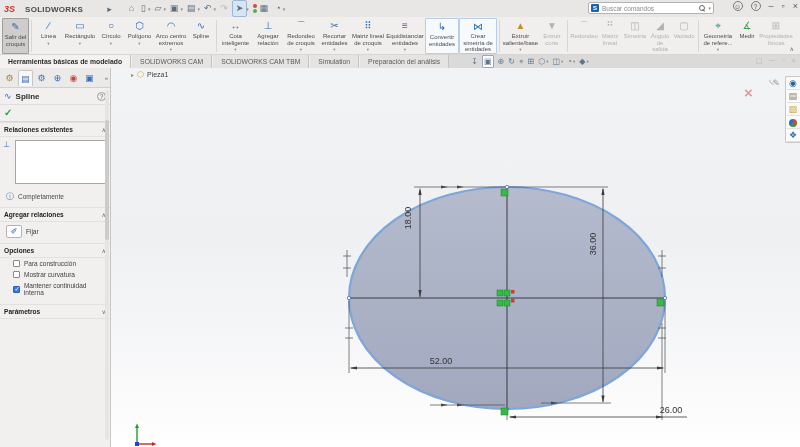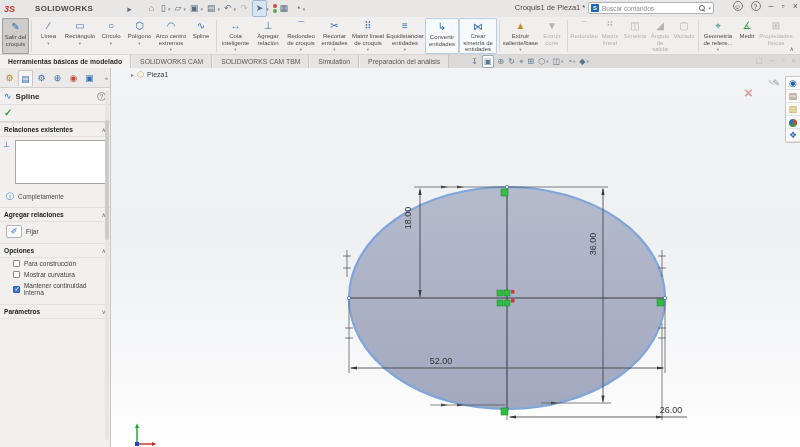--- a/index.html
+++ b/index.html
@@ -7,7 +7,7 @@
   body{font-family:"Liberation Sans",sans-serif;color:#3a3a3a;background:#e9e7e5;position:relative;font-size:7px}
   
   .titlebar{position:absolute;left:0;top:0;width:800px;height:17px;background:#e9e7e5;display:flex;align-items:center}
-  .brand{display:flex;align-items:flex-start;gap:20px;padding-left:4px}
+  .brand{display:flex;align-items:flex-end;gap:10px;padding-left:4px}
   .brand .ds{color:#d1342c;font-weight:bold;font-size:9px;font-style:italic}
   .brand .bw{font-weight:bold;font-size:8px;color:#4a4a4a;letter-spacing:.3px}
   .qat{display:flex;align-items:center;gap:1px;margin-left:14px;color:#5b6d80;font-size:9px}

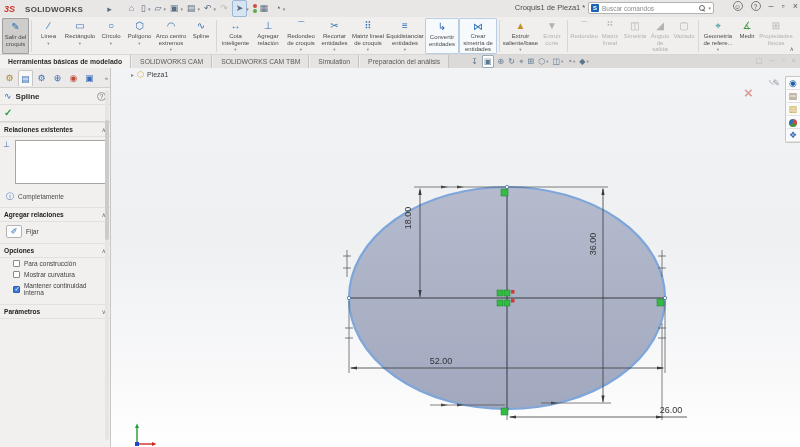--- a/index.html
+++ b/index.html
@@ -125,7 +125,6 @@
     <span class="qi">◔</span>
       <span class="caret">▾</span>
   </div>
-  <div class="doctitle">Croquis1 de Pieza1 *</div>
   <div class="search">
     <span class="slogo">S</span>
     <span class="ph">Buscar comandos</span>

